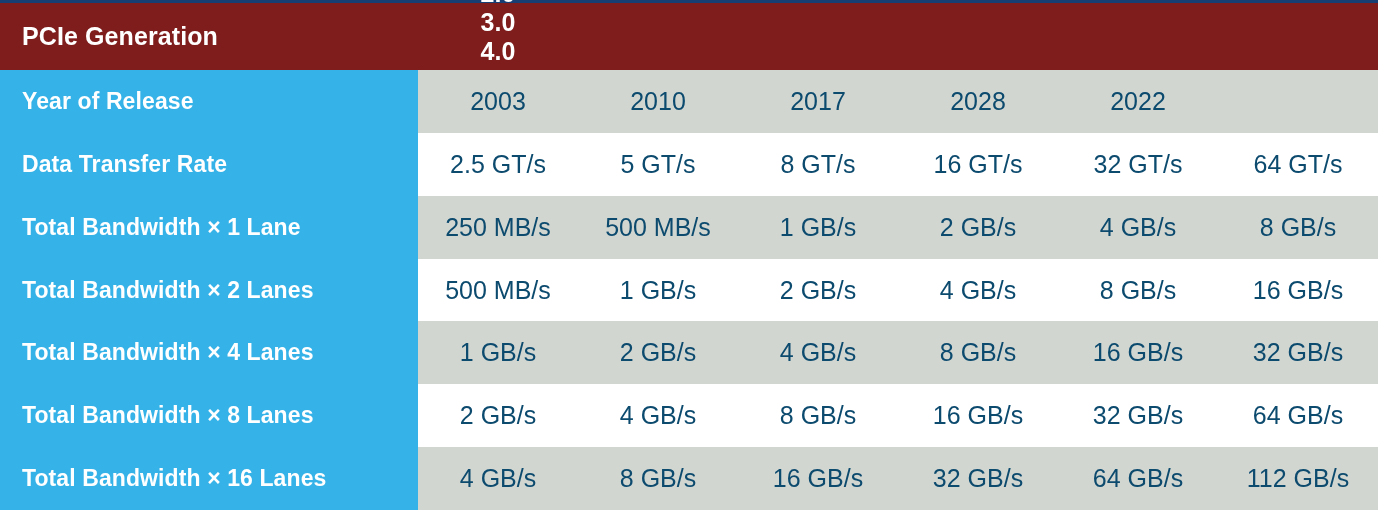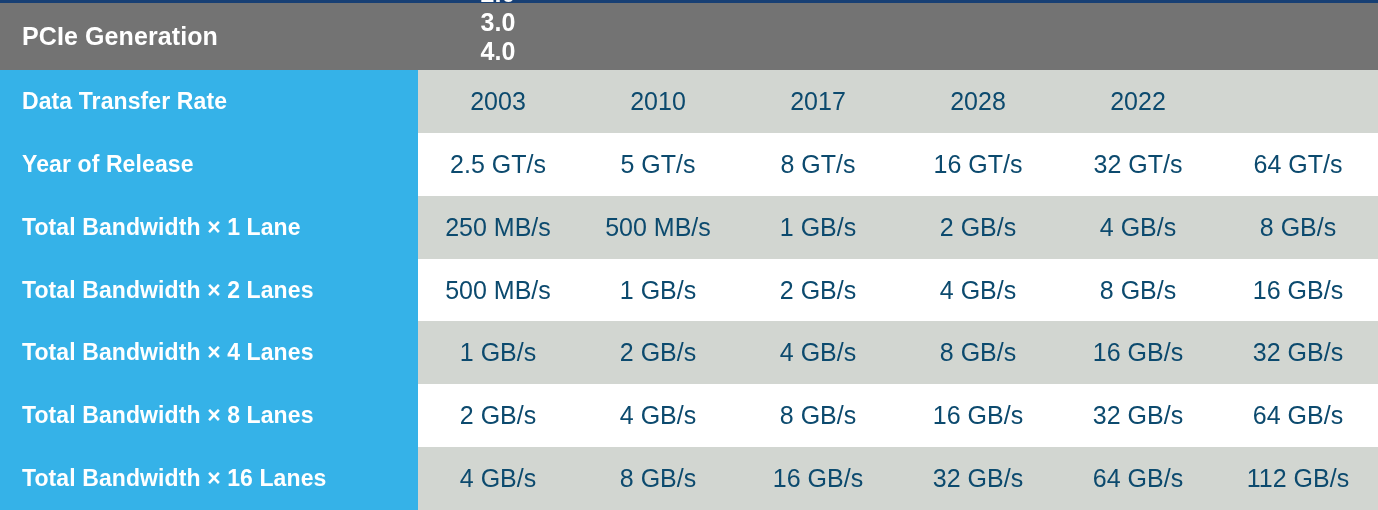--- a/index.html
+++ b/index.html
@@ -26,7 +26,7 @@
     top: 0;
     width: 1378px;
     height: 70px;
-    background: #737373;
+    background: #7f1d1d;
     border-top: 3px solid #173F74;
     display: flex;
     align-items: center;

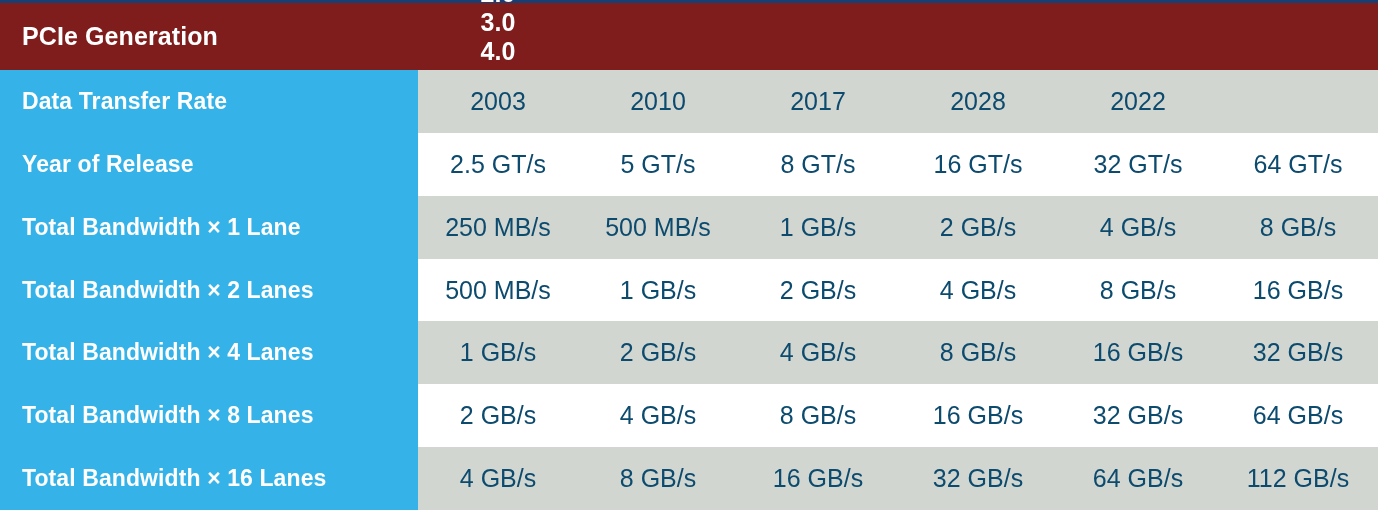--- a/index.html
+++ b/index.html
@@ -128,8 +128,8 @@
   </div>
 
   <div class="label-column">
+    <div class="label-cell">Year of Release</div>
     <div class="label-cell">Data Transfer Rate</div>
-    <div class="label-cell">Year of Release</div>
     <div class="label-cell">Total Bandwidth × 1 Lane</div>
     <div class="label-cell">Total Bandwidth × 2 Lanes</div>
     <div class="label-cell">Total Bandwidth × 4 Lanes</div>

